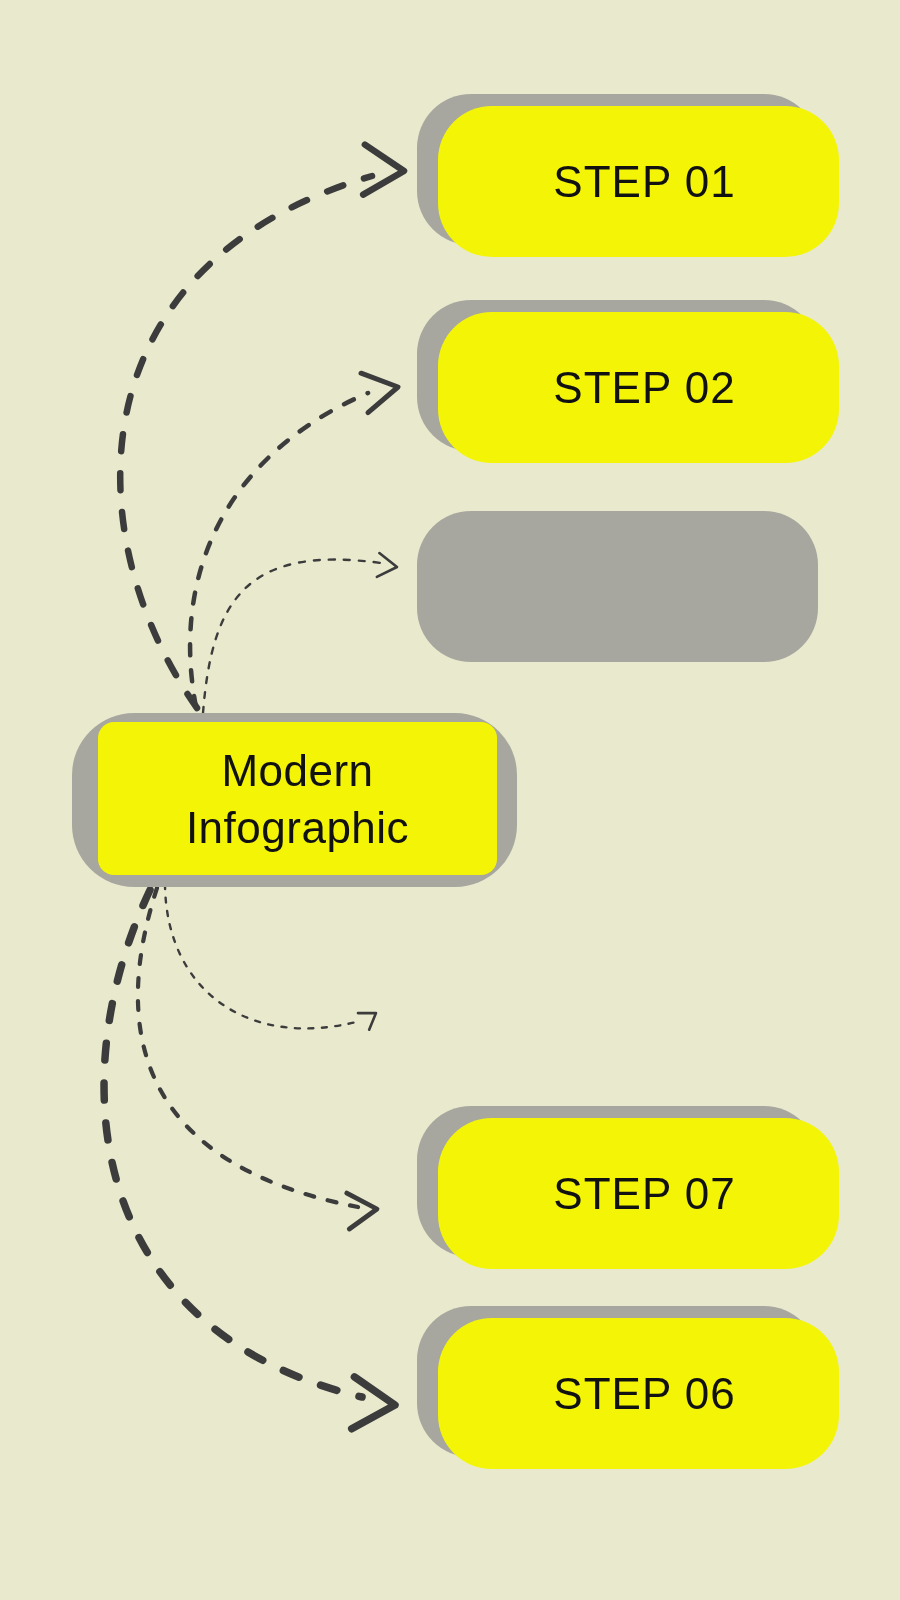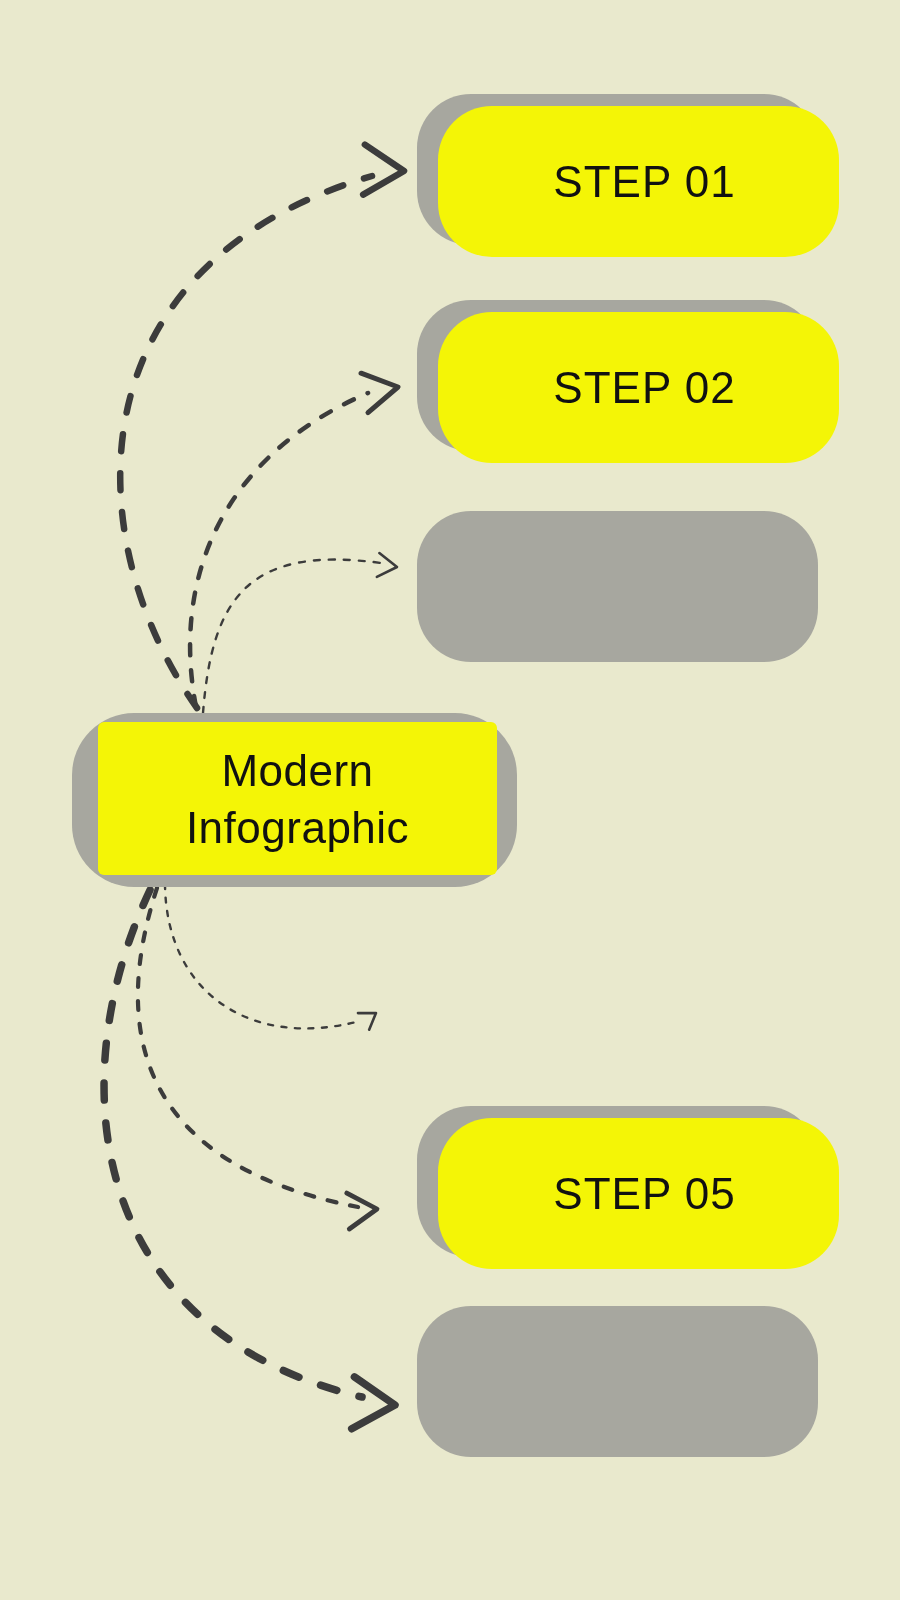--- a/index.html
+++ b/index.html
@@ -47,7 +47,7 @@
   }
   .node-face{
     position:absolute;left:26px;top:9px;width:399px;height:153px;
-    border-radius:6px;background:#f4f506;
+    border-radius:16px;background:#f4f506;
     display:flex;flex-direction:column;align-items:center;justify-content:center;
   }
   .node-line{

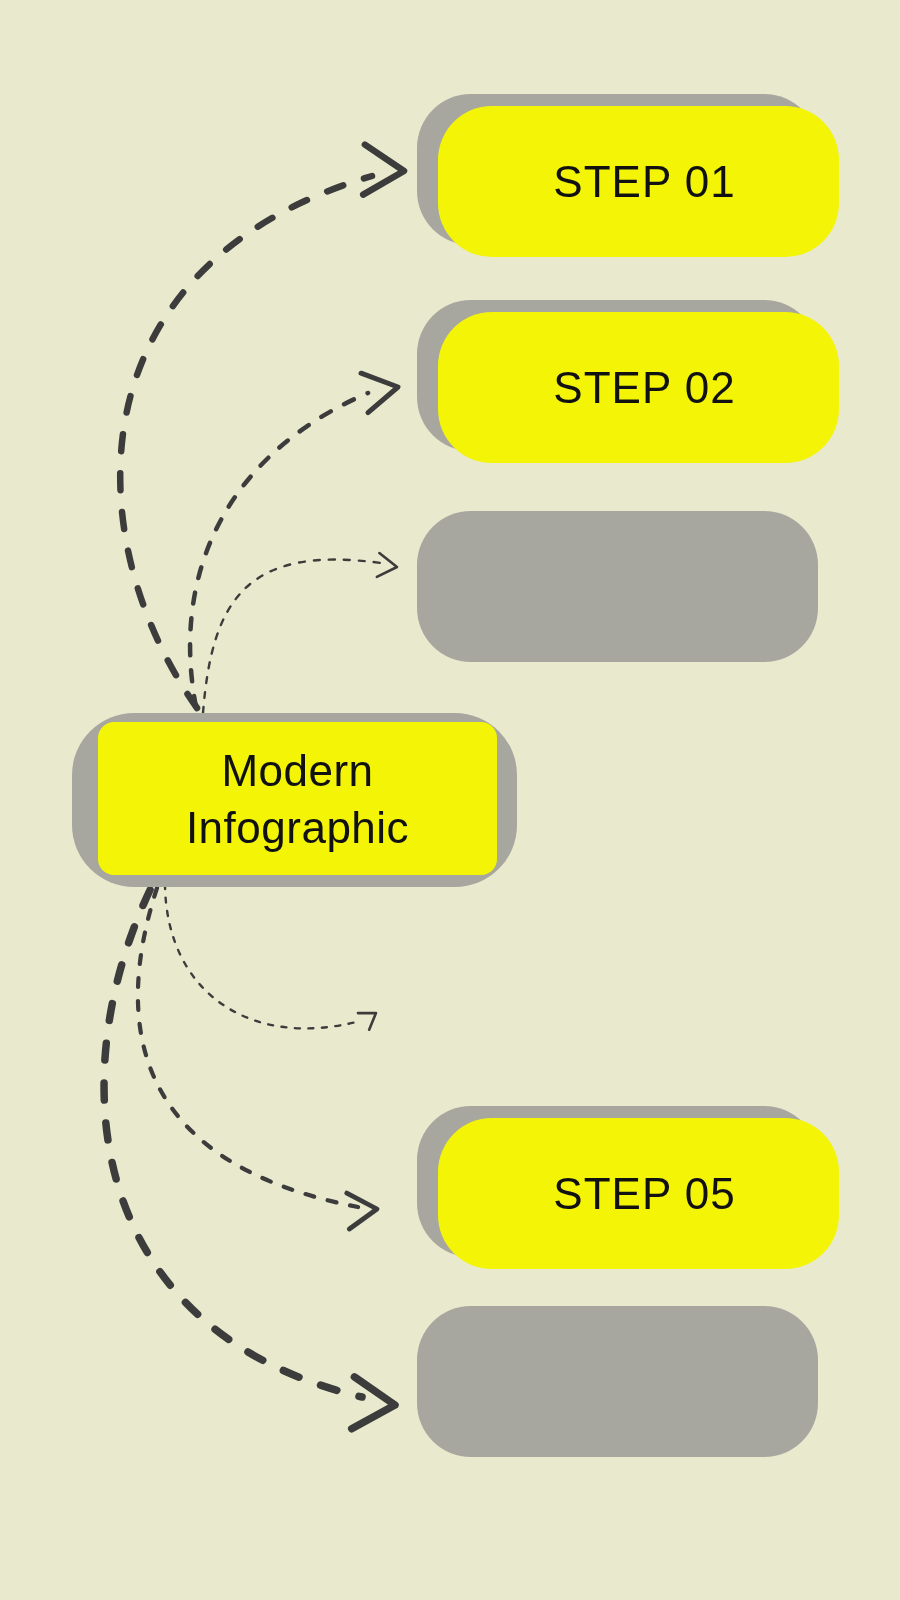--- a/index.html
+++ b/index.html
@@ -117,7 +117,7 @@
   <div class="step s5">
     <div class="shadow"></div>
     <div class="face">
-      <span class="step-label">STEP 05</span>
+      <span class="step-label">STEP 07</span>
     </div>
   </div>
 

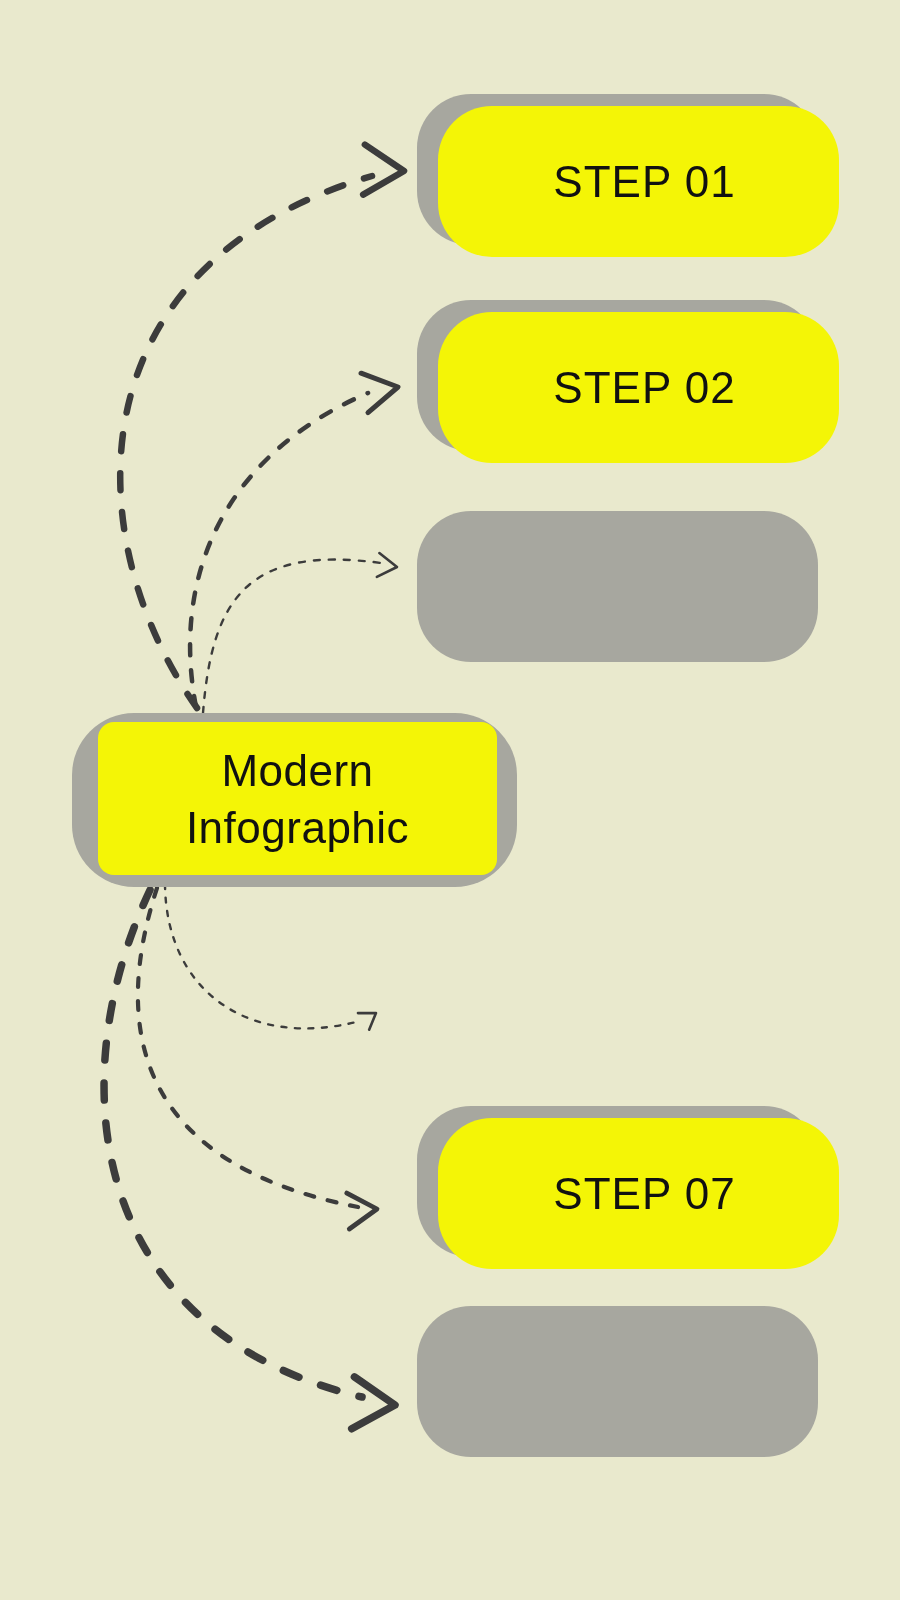--- a/index.html
+++ b/index.html
@@ -123,6 +123,9 @@
 
   <div class="step s6">
     <div class="shadow"></div>
+    <div class="face">
+      <span class="step-label">STEP 06</span>
+    </div>
   </div>
 
 </div>

